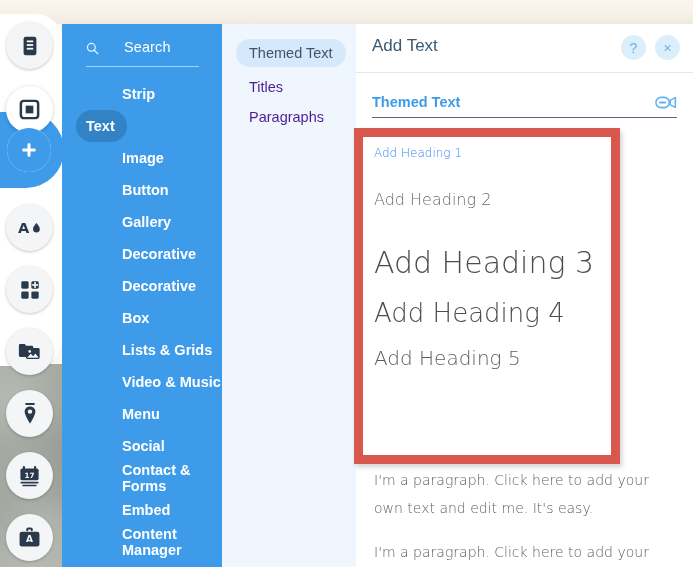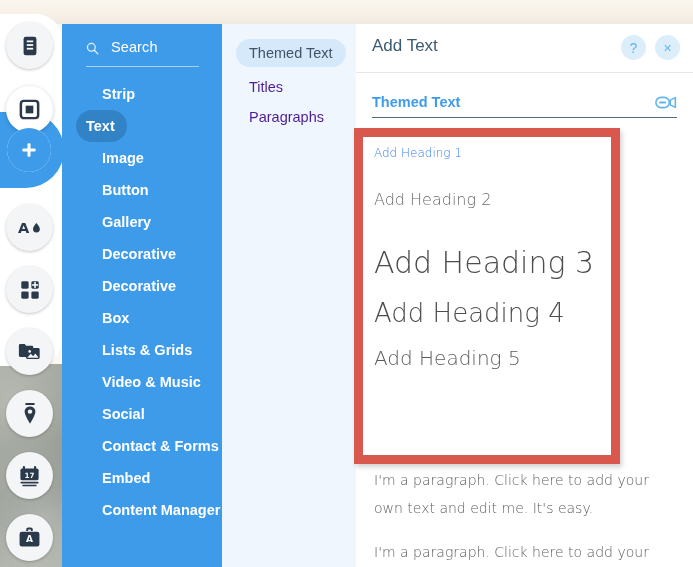--- a/index.html
+++ b/index.html
@@ -42,7 +42,7 @@
   #cat-panel{position:absolute;left:62px;top:24px;width:160px;height:543px;
     background:#3d9bea;}
   #cat-search{position:absolute;left:86px;top:36px;width:114px;height:22px;
-    display:flex;align-items:center;gap:12px;}
+    display:flex;align-items:center;gap:25px;}
   #cat-search .sicon{width:13px;height:13px;flex:none;opacity:.9;}
   #cat-search .stext{color:#ffffff;font-size:14.5px;letter-spacing:.1px;}
   #cat-rule{position:absolute;left:86px;top:66px;width:113px;height:1px;

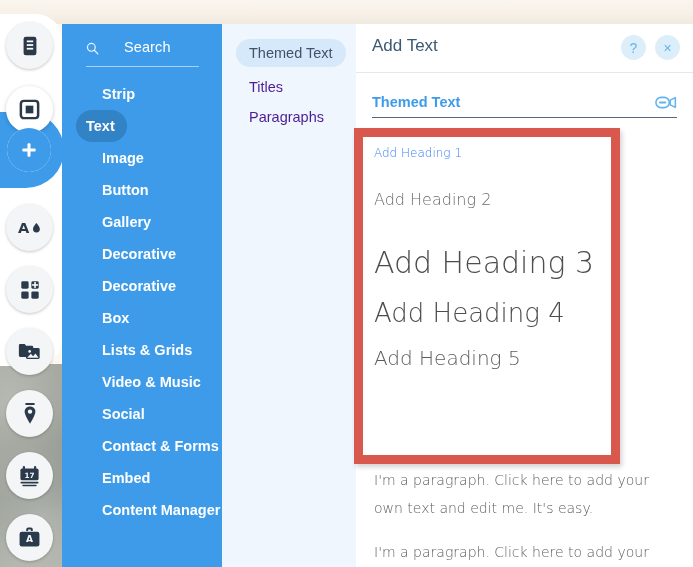--- a/index.html
+++ b/index.html
@@ -49,7 +49,7 @@
     background:rgba(255,255,255,.55);}
   #cat-list{position:absolute;left:62px;top:78px;width:160px;}
   .cat-item{height:32px;display:flex;align-items:center;padding-left:40px;
-    color:#ffffff;font-size:14.5px;font-weight:bold;box-sizing:border-box;}
+    color:#ffffff;font-size:14.5px;font-weight:bold;box-sizing:border-box;margin-left:20px;}
   .cat-item.sel{margin-left:14px;width:51px;background:#3282c6;
     border-radius:16px;padding-left:10px;justify-content:flex-start;}
 

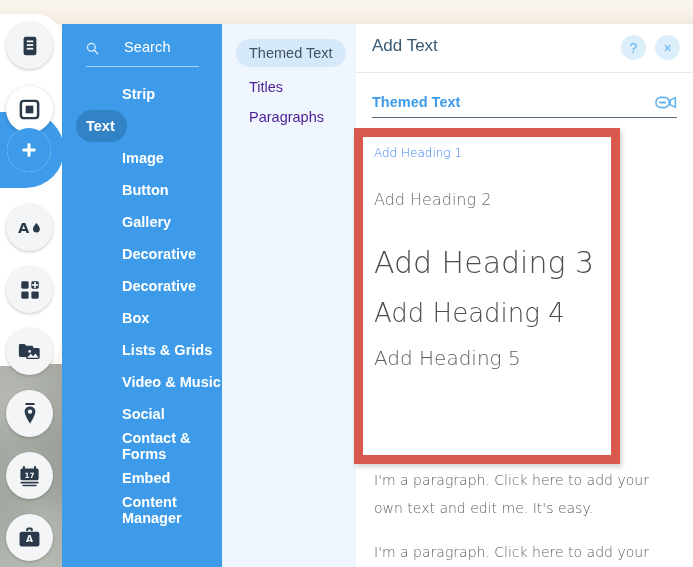--- a/index.html
+++ b/index.html
@@ -249,6 +249,9 @@
       <span>Video &amp; Music</span>
     </div>
   <div class="cat-item">
+      <span>Menu</span>
+    </div>
+  <div class="cat-item">
       <span>Social</span>
     </div>
   <div class="cat-item">

